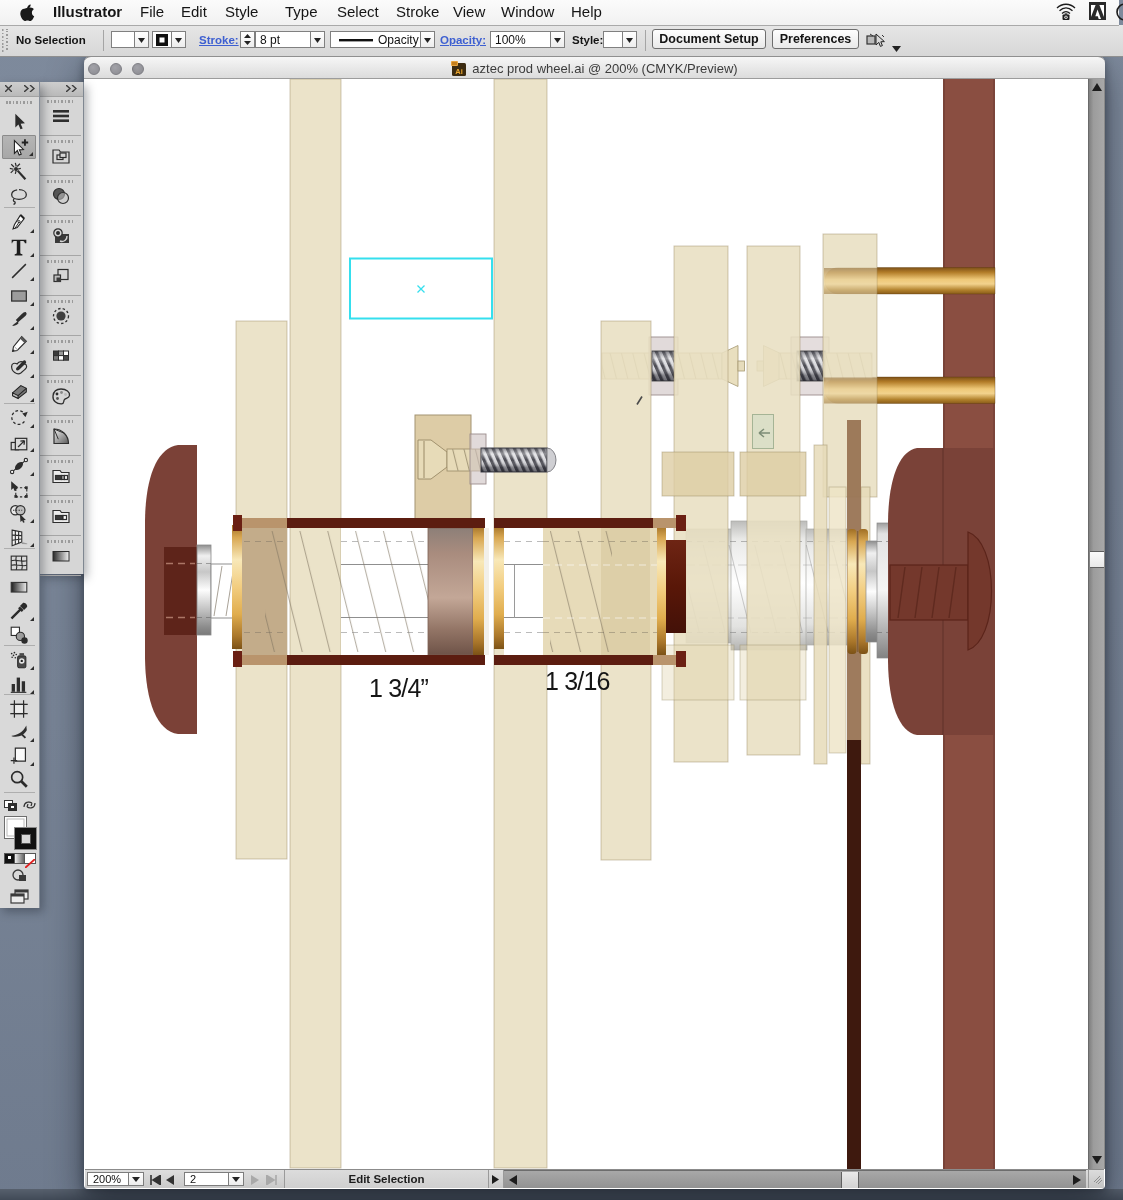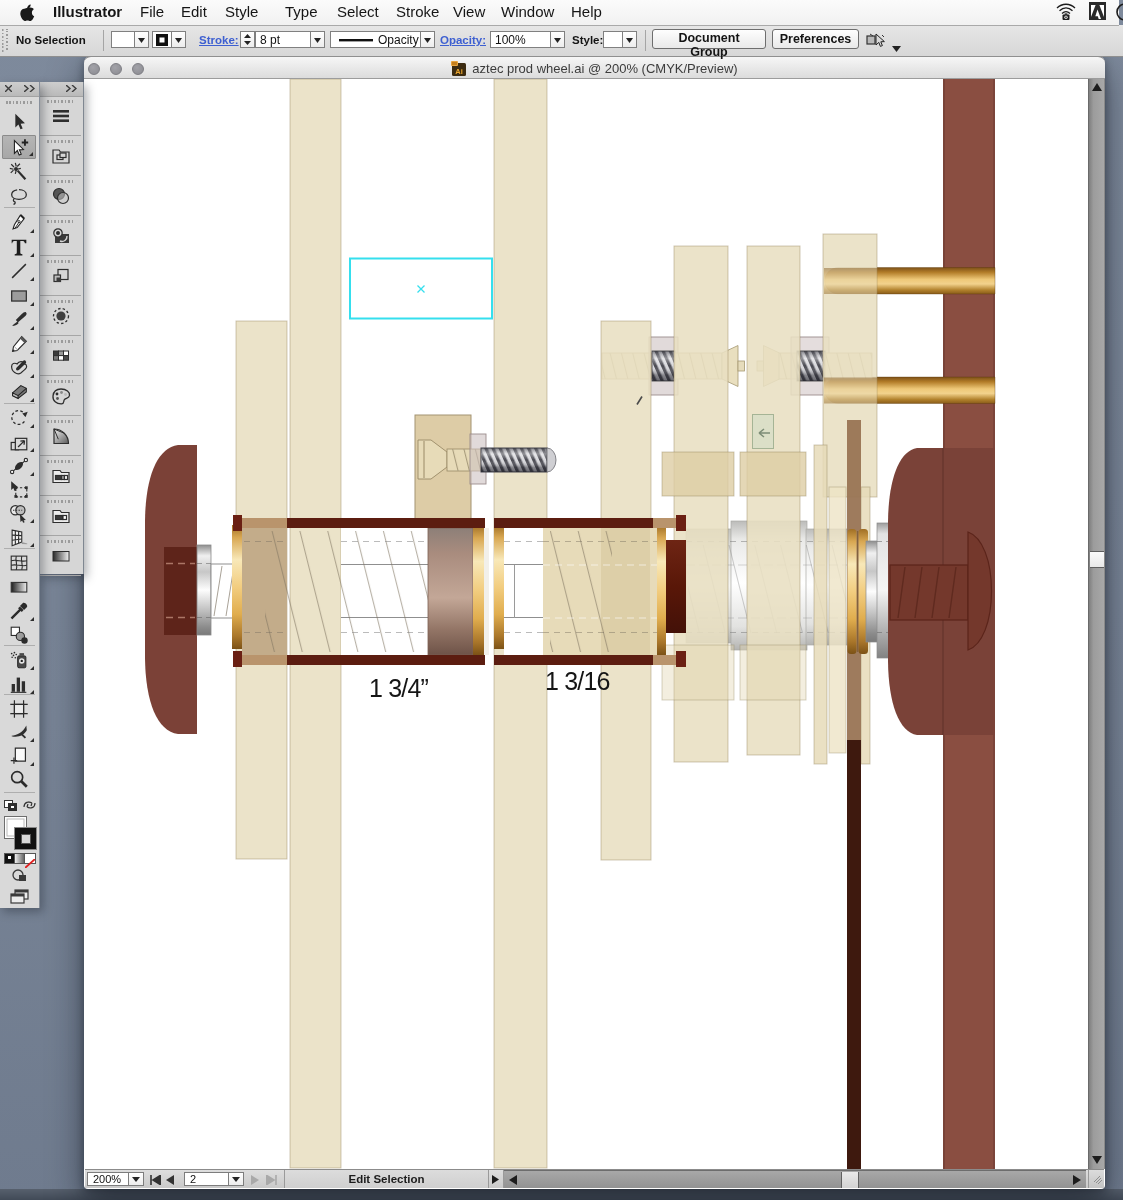--- a/index.html
+++ b/index.html
@@ -508,7 +508,7 @@
       </div>
 
     <div class="cb-divider" style="left:645px"></div>
-    <button class="cb-btn" style="left:652px;width:114px">Document Group</button>
+    <button class="cb-btn" style="left:652px;width:114px">Document Setup</button>
     <button class="cb-btn" style="left:772px;width:87px">Preferences</button>
 
     <span class="abs" style="left:866px;top:8px">

